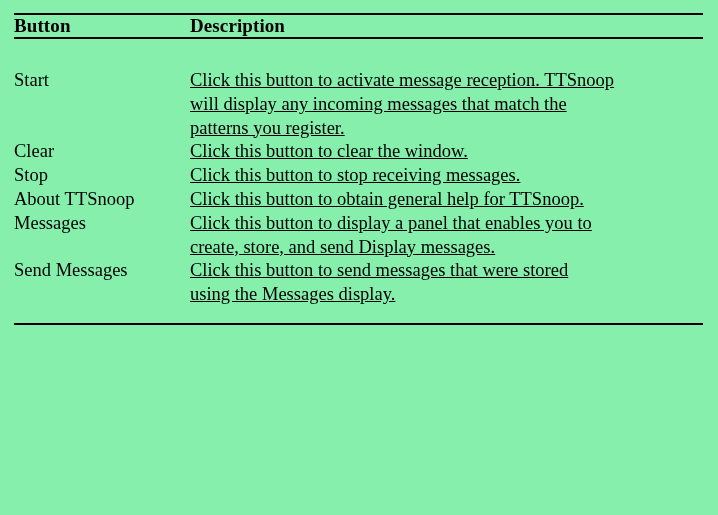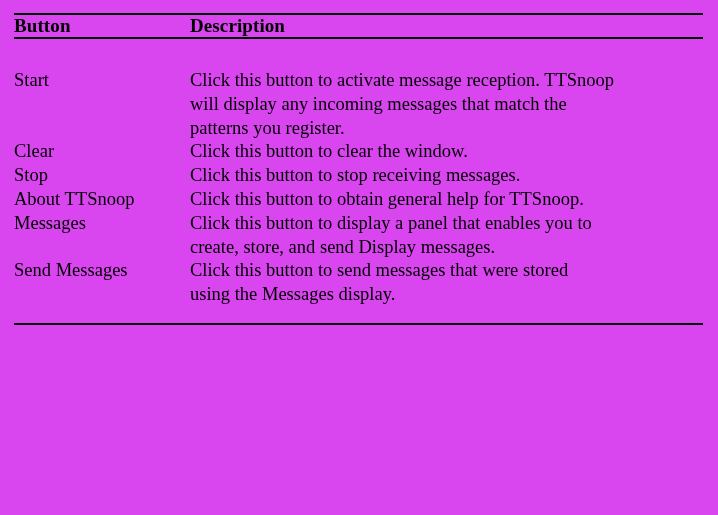--- a/index.html
+++ b/index.html
@@ -20,7 +20,7 @@
     position: relative;
     width: 718px;
     height: 515px;
-    background: #d946ef;
+    background: #86efac;
   }
 
   .table-wrap {

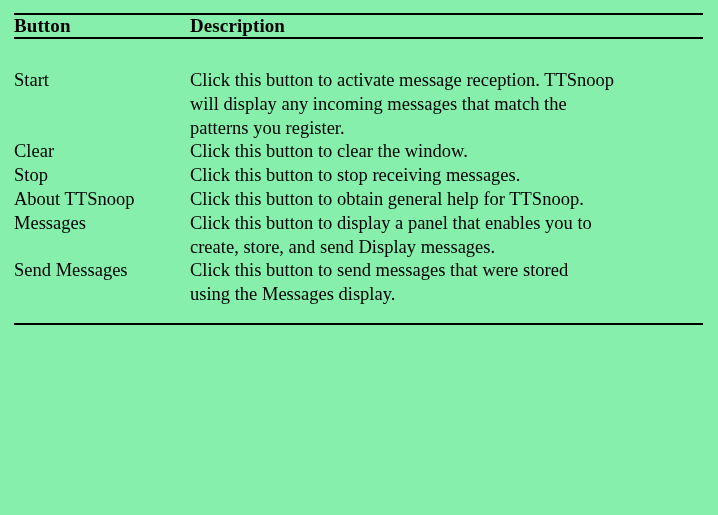--- a/index.html
+++ b/index.html
@@ -78,7 +78,7 @@
   }
   tr.row:first-child .body-cell { padding-top: 30px; }
   .body-cell.btn  { white-space: nowrap; }
-  .body-cell.desc { padding-right: 4px; }
+  .body-cell.desc { padding-right: 4px; text-decoration: underline; }
 
   .desc-line { display: block; white-space: nowrap; }
 

